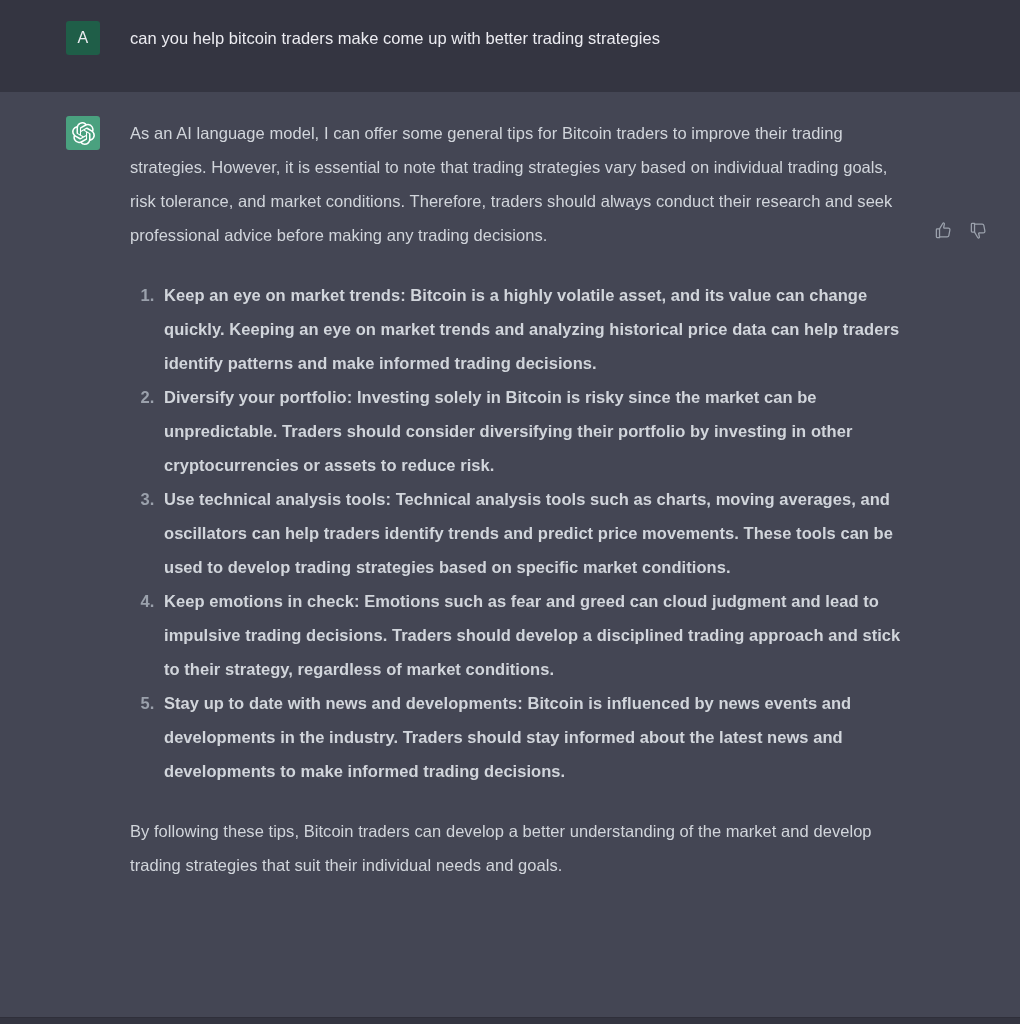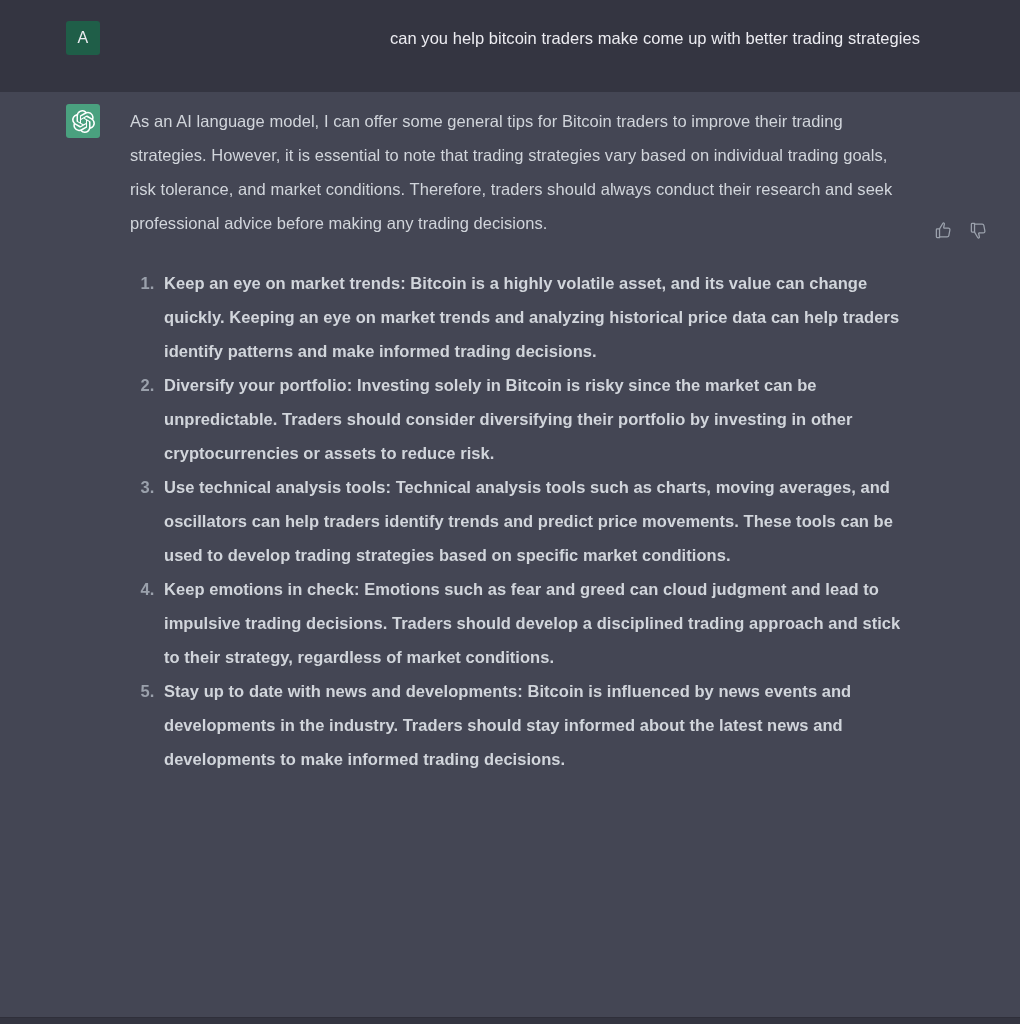--- a/index.html
+++ b/index.html
@@ -90,7 +90,6 @@
     margin: 0;
     padding-top: 3px;
     letter-spacing: 0.05px;
-    text-align: right;
   }
 
   .assistant-body {

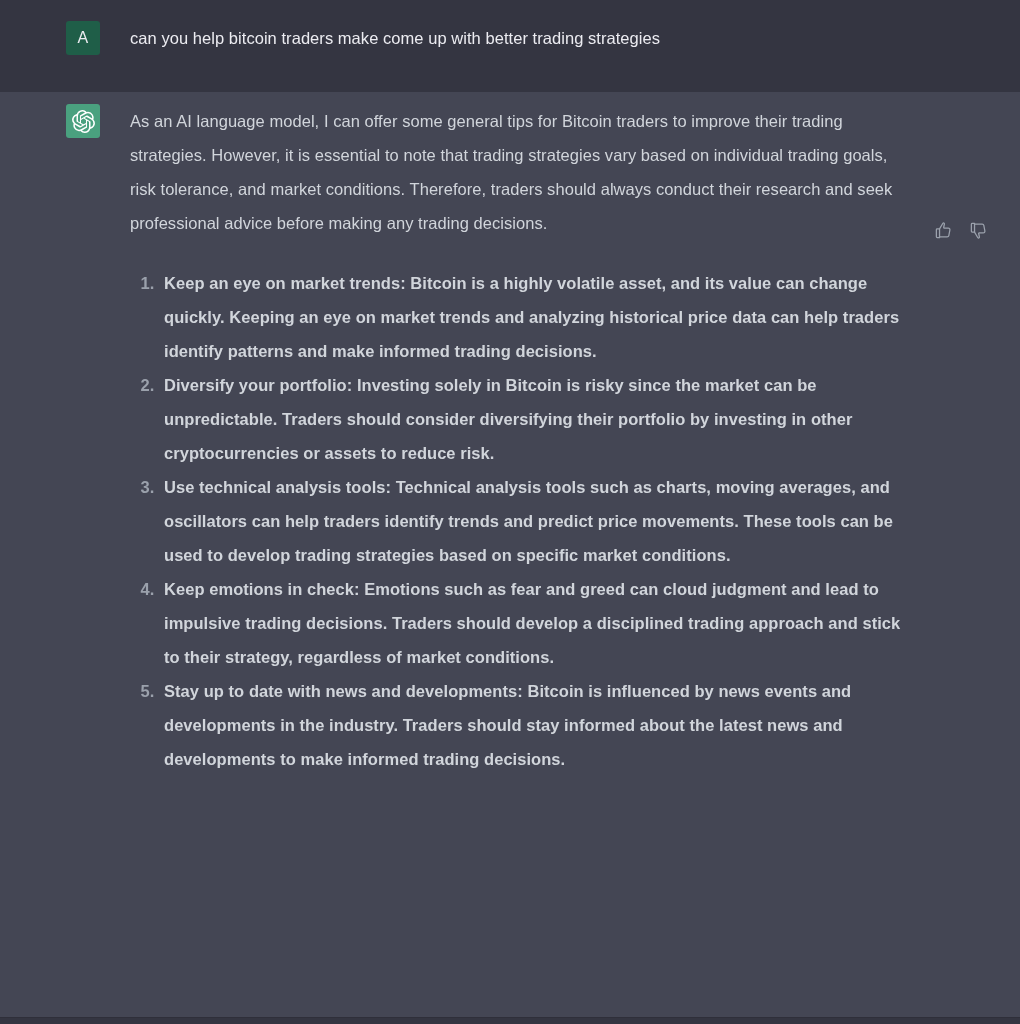--- a/index.html
+++ b/index.html
@@ -37,7 +37,7 @@
   .msg-assistant {
     background: #444654;
     flex: 1 1 auto;
-    padding-top: 12px;
+    padding-top: 24px;
     border-bottom: 1px solid #2f2f3a;
     position: relative;
   }

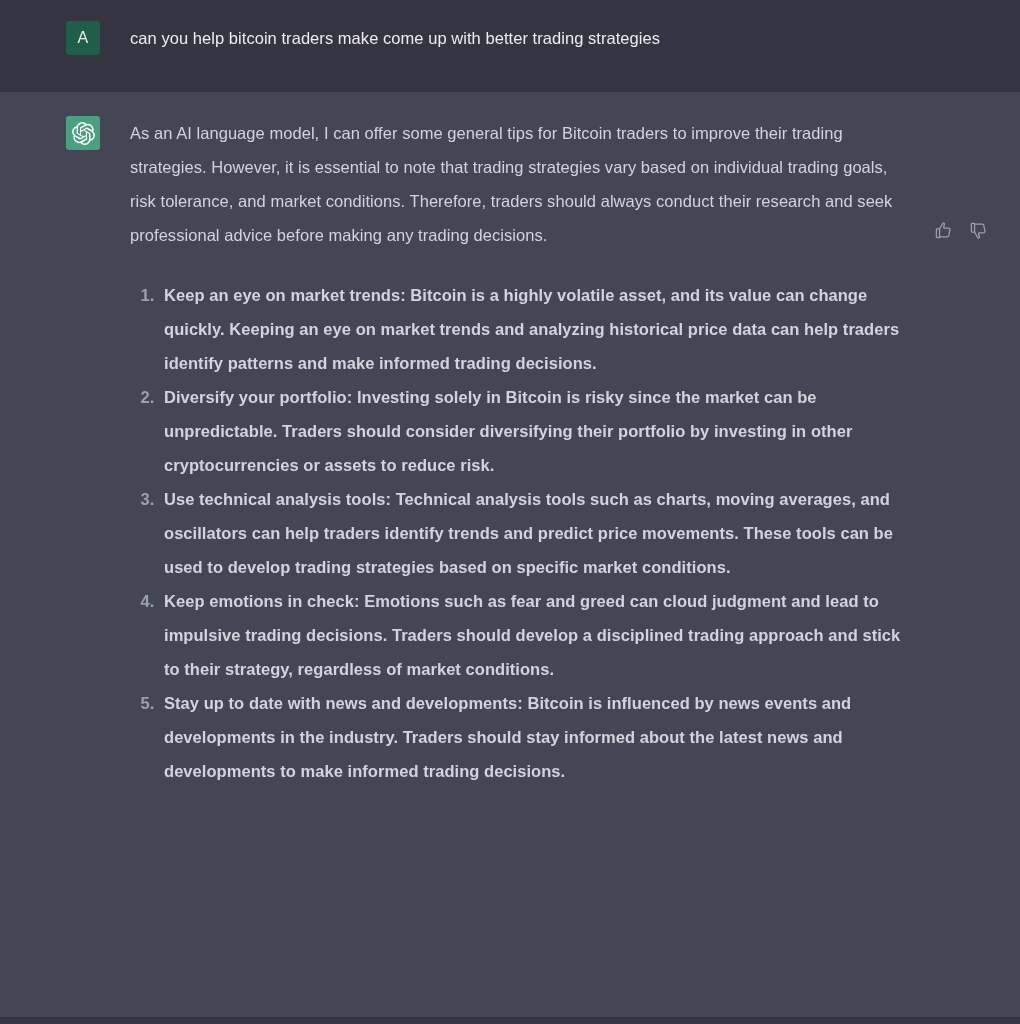--- a/index.html
+++ b/index.html
@@ -195,6 +195,7 @@
           <li>Keep emotions in check: Emotions such as fear and greed can cloud judgment and lead to impulsive trading decisions. Traders should develop a disciplined trading approach and stick to their strategy, regardless of market conditions.</li>
           <li>Stay up to date with news and developments: Bitcoin is influenced by news events and developments in the industry. Traders should stay informed about the latest news and developments to make informed trading decisions.</li>
         </ol>
+        <p>By following these tips, Bitcoin traders can develop a better understanding of the market and develop trading strategies that suit their individual needs and goals.</p>
       </div>
     </div>
 

